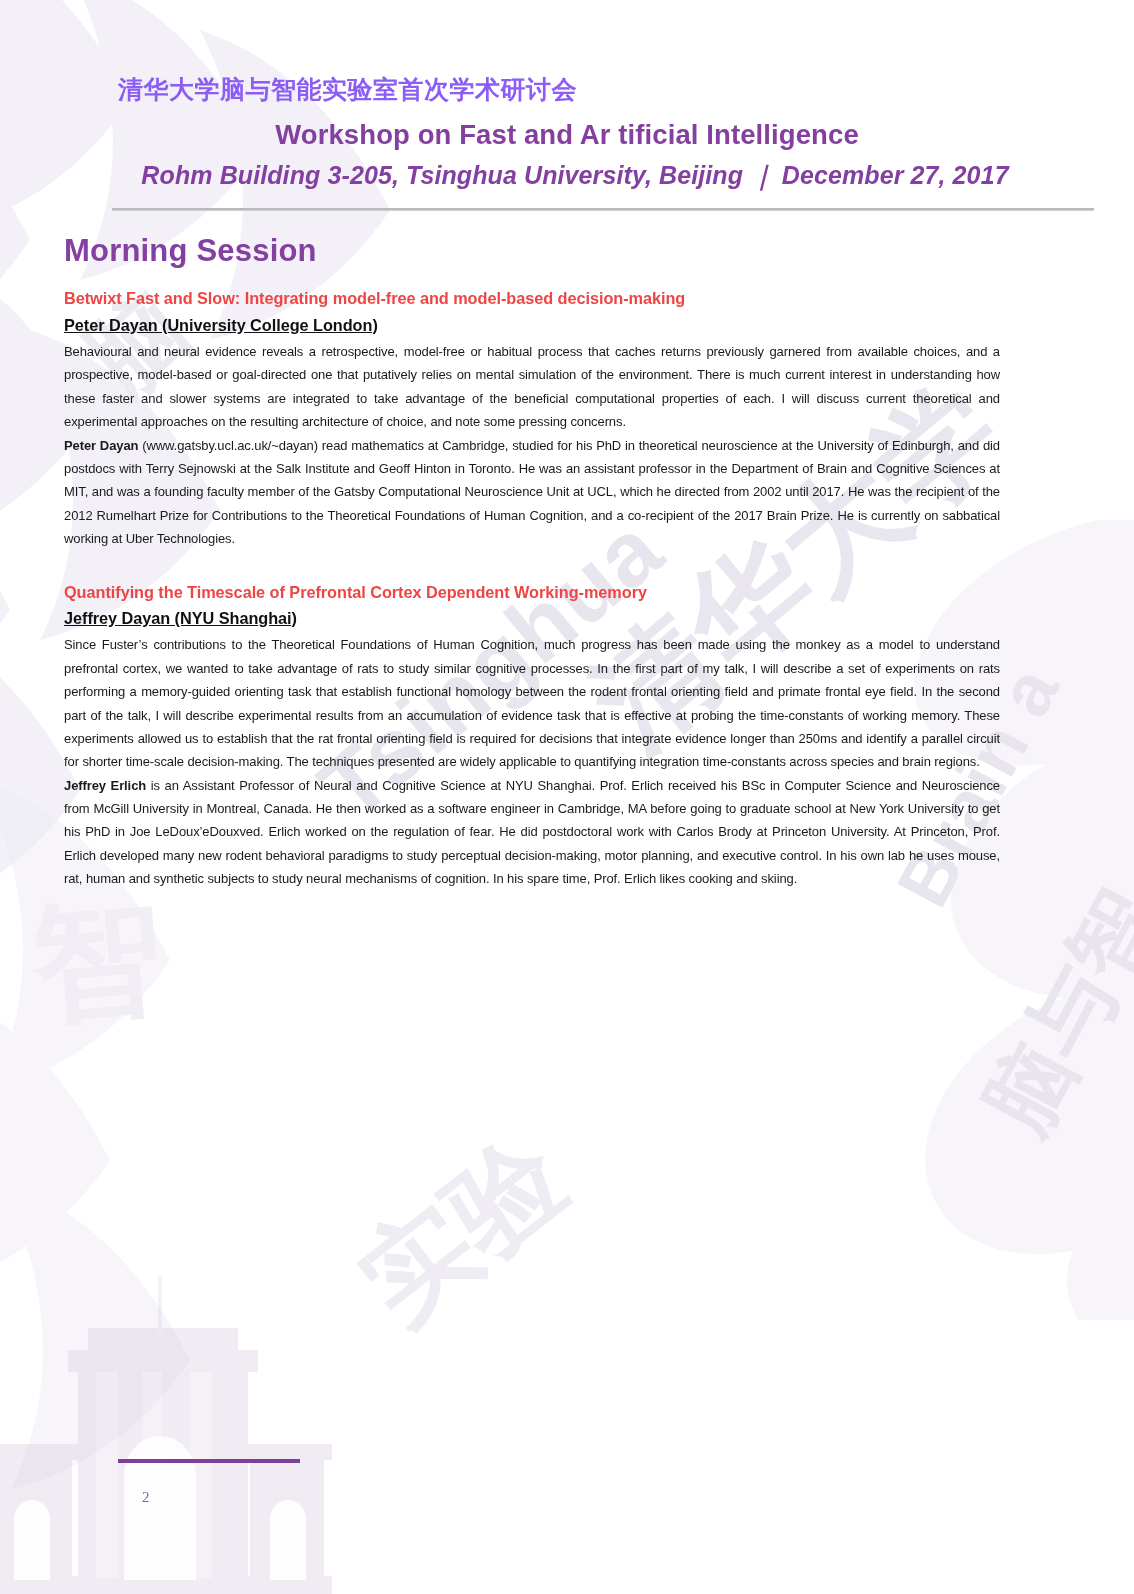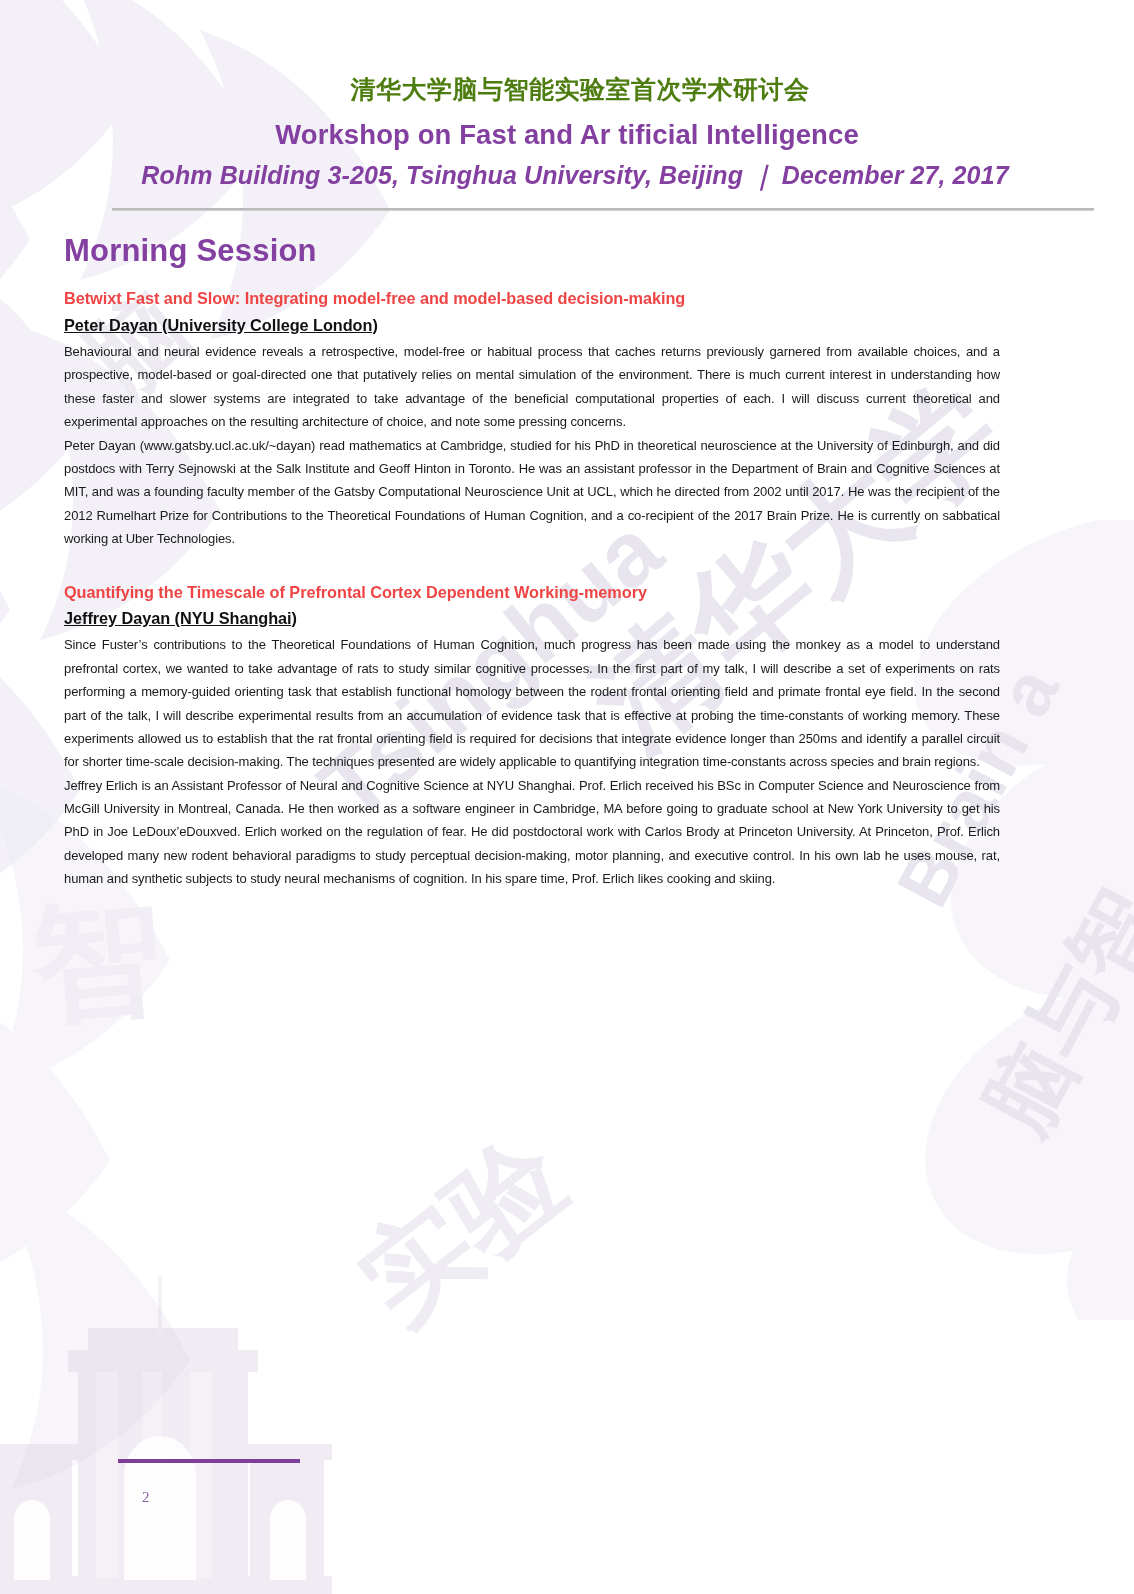--- a/index.html
+++ b/index.html
@@ -84,13 +84,13 @@
     padding: 74px 92px 0 118px;
   }
   .header-cn {
-    color: #4d7c0f;
+    color: #8b5cf6;
     font-size: 25px;
     font-weight: bold;
     letter-spacing: 0.5px;
     line-height: 1.25;
     margin: 0 0 14px 0;
-    text-align: center;
+    text-align: left;
   }
   .header-en {
     color: #8340a0;

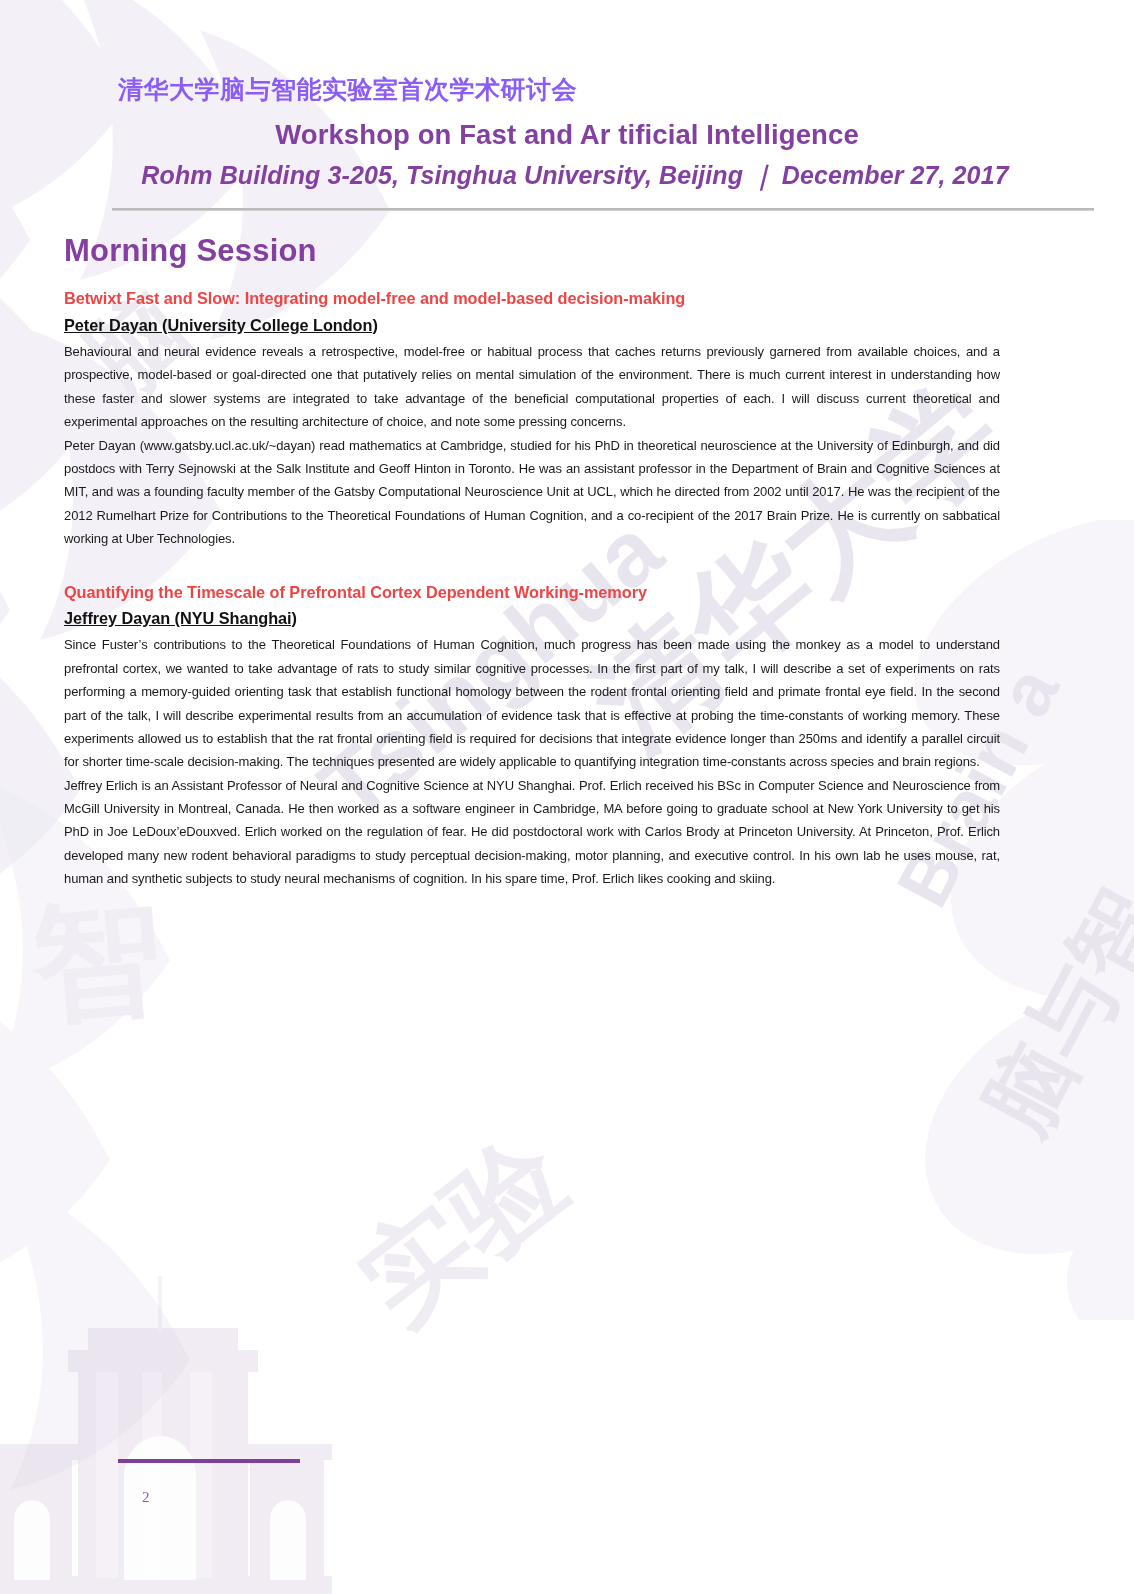--- a/index.html
+++ b/index.html
@@ -159,7 +159,7 @@
     letter-spacing: -0.1px;
   }
   .bio { margin-top: 0; }
-  .bio b { font-weight: normal; }
+  .bio b { font-weight: bold; }
   .talk-gap { height: 22px; }
 
   .footer {

